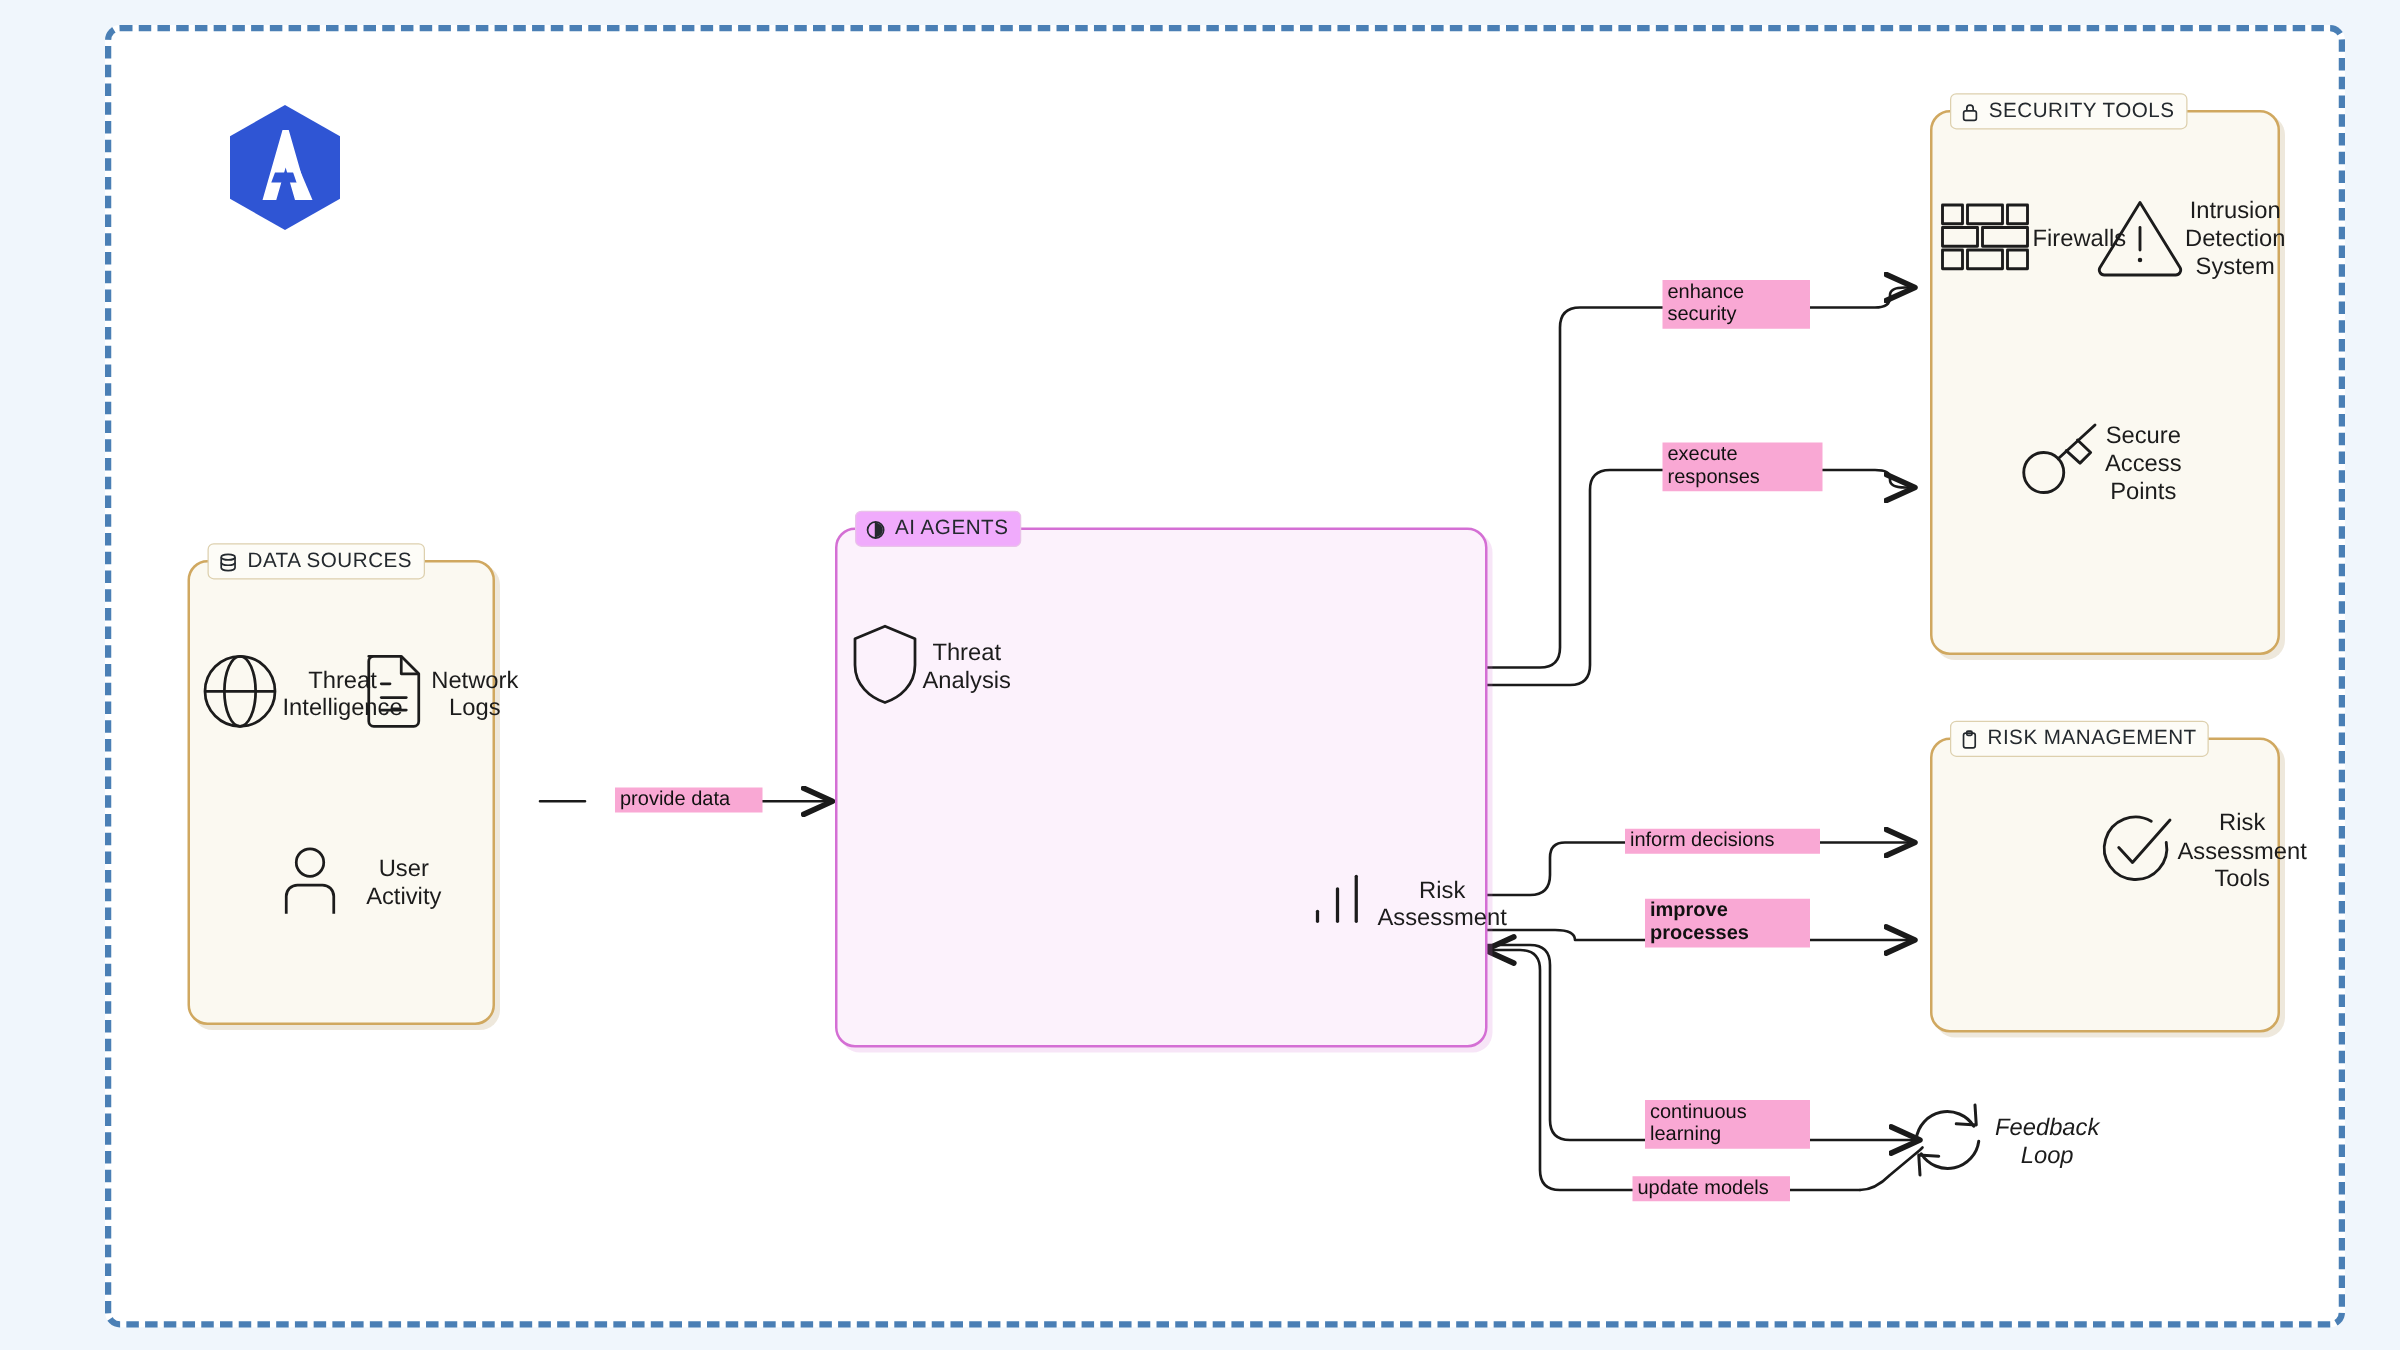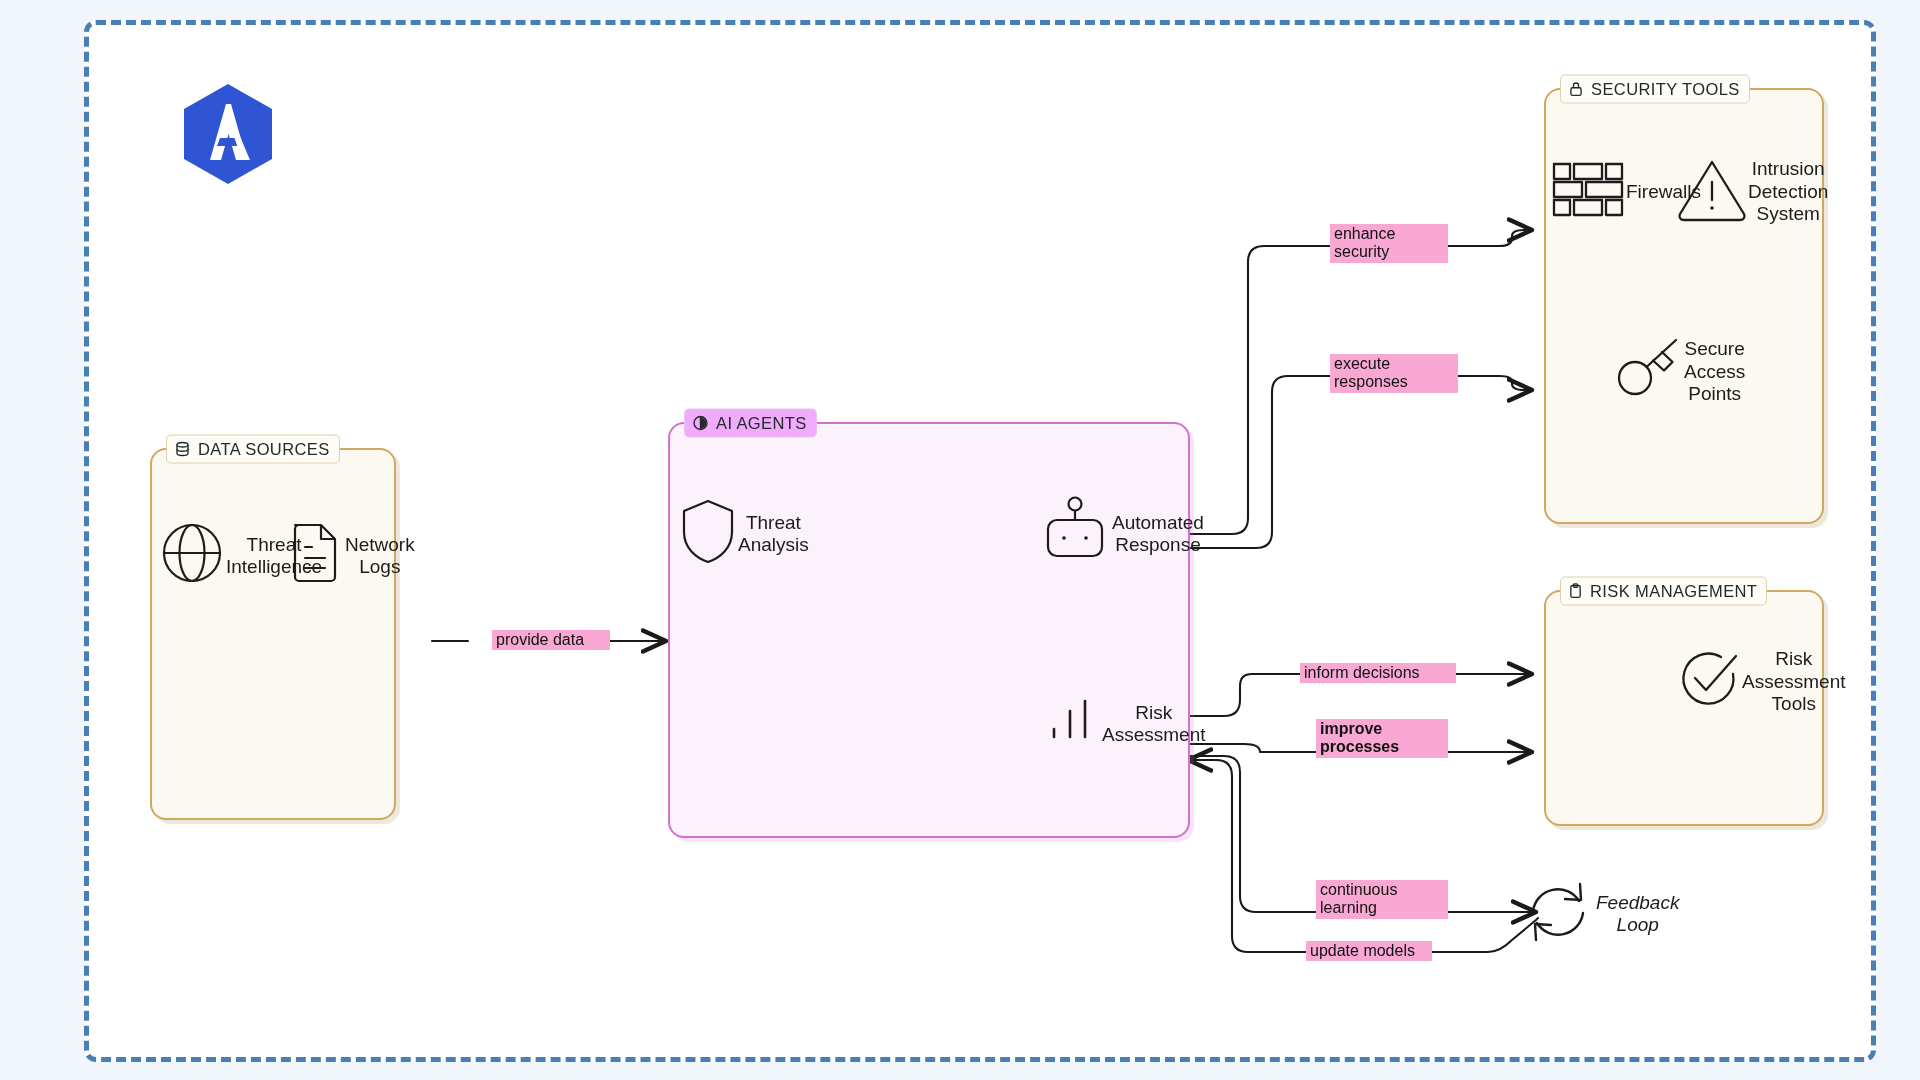--- a/index.html
+++ b/index.html
@@ -47,7 +47,7 @@
     position: absolute;
     top: -1px; left: 14px;
     transform: translateY(-50%);
-    display: flex; align-items: center; gap: 7px;
+    display: flex; align-items: flex-end; gap: 7px;
     background: #fdfcf7;
     border: 1px solid #ddd0ae;
     border-radius: 5px;

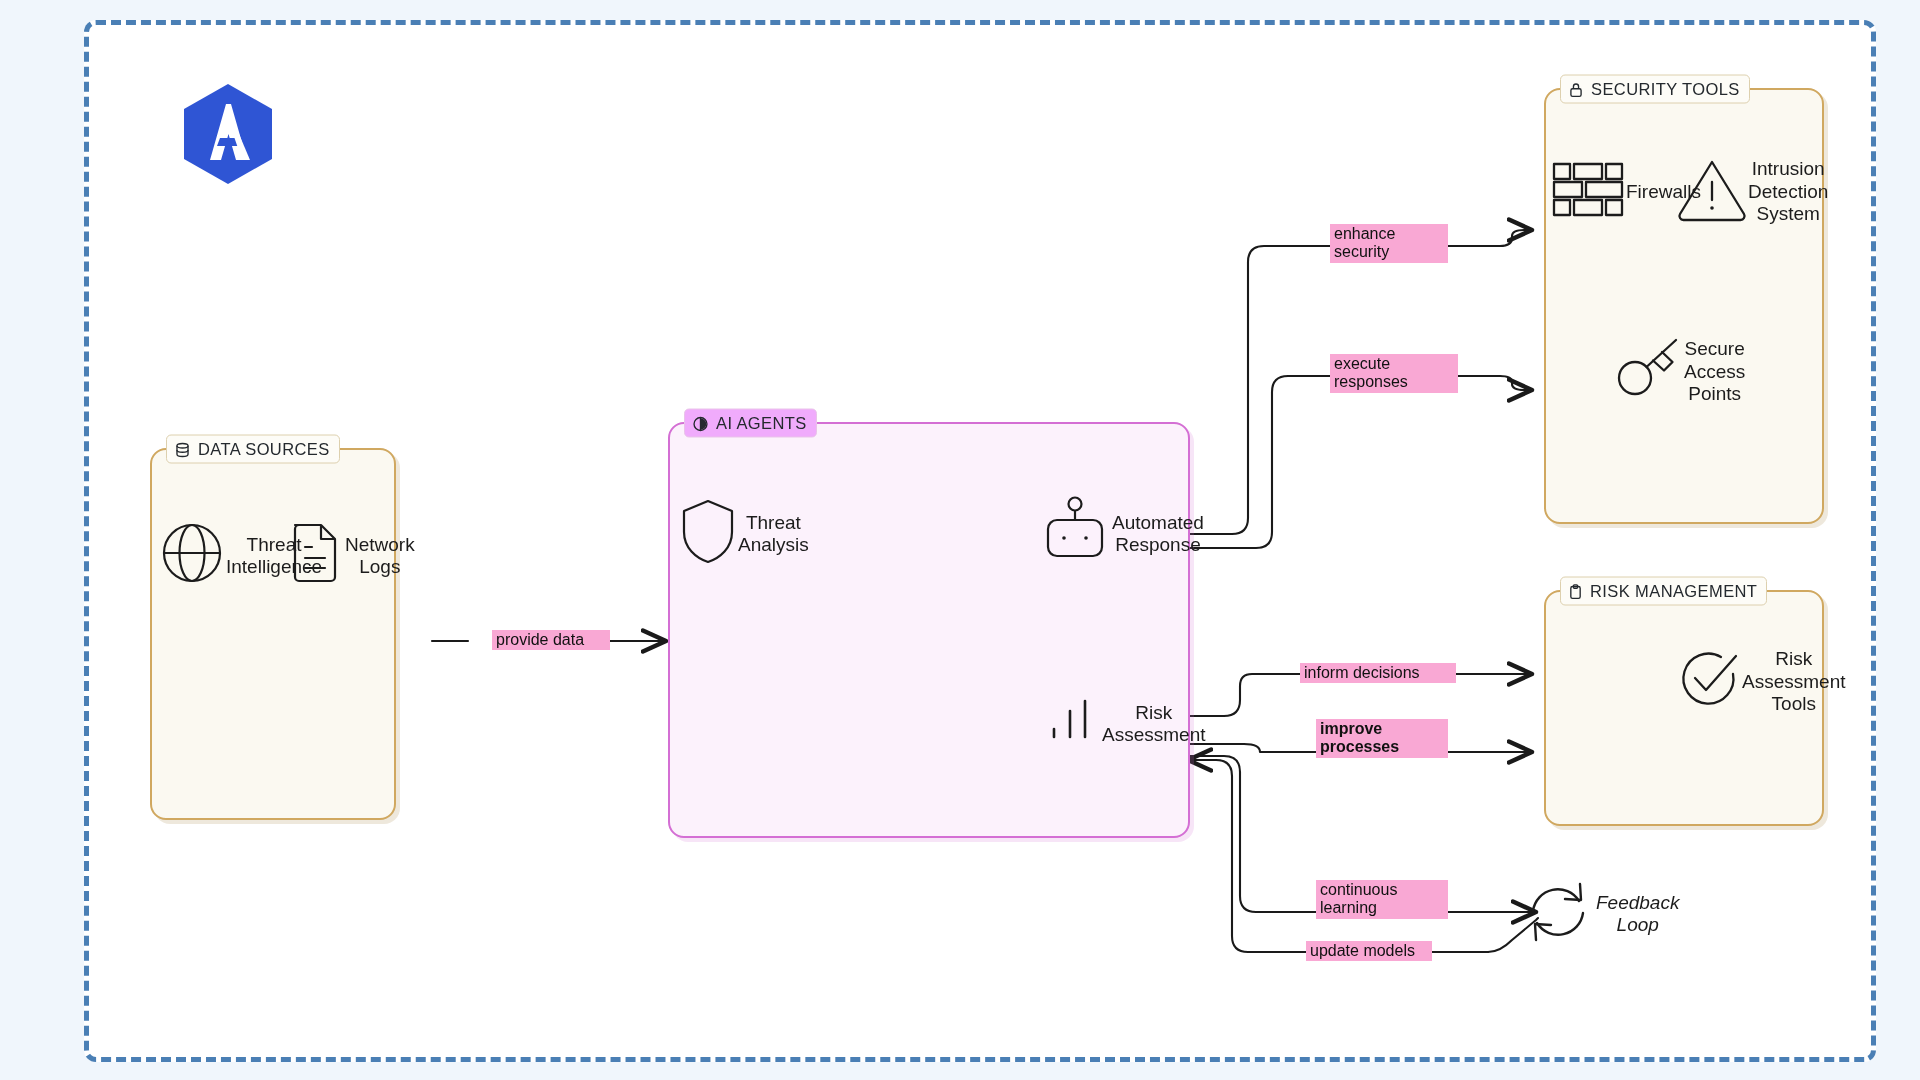--- a/index.html
+++ b/index.html
@@ -206,19 +206,6 @@
 Analysis</div>
     </div>
 
-    <div class="node" style="left:368px; top:68px;">
-      <div class="glyph">
-        <svg width="74" height="72" viewBox="0 0 74 72" fill="none" stroke="#1c1c1c" stroke-width="2.2" stroke-linejoin="round">
-          <circle cx="37" cy="9" r="6.5"></circle>
-          <line x1="37" y1="15.5" x2="37" y2="25"></line>
-          <rect x="10" y="25" width="54" height="36" rx="9"></rect>
-          <circle cx="26" cy="43" r="1.8" fill="#1c1c1c" stroke="none"></circle>
-          <circle cx="48" cy="43" r="1.8" fill="#1c1c1c" stroke="none"></circle>
-        </svg>
-      </div>
-      <div class="caption">Automated
-Response</div>
-    </div>
 
     <div class="node" style="left:368px; top:258px;">
       <div class="glyph">

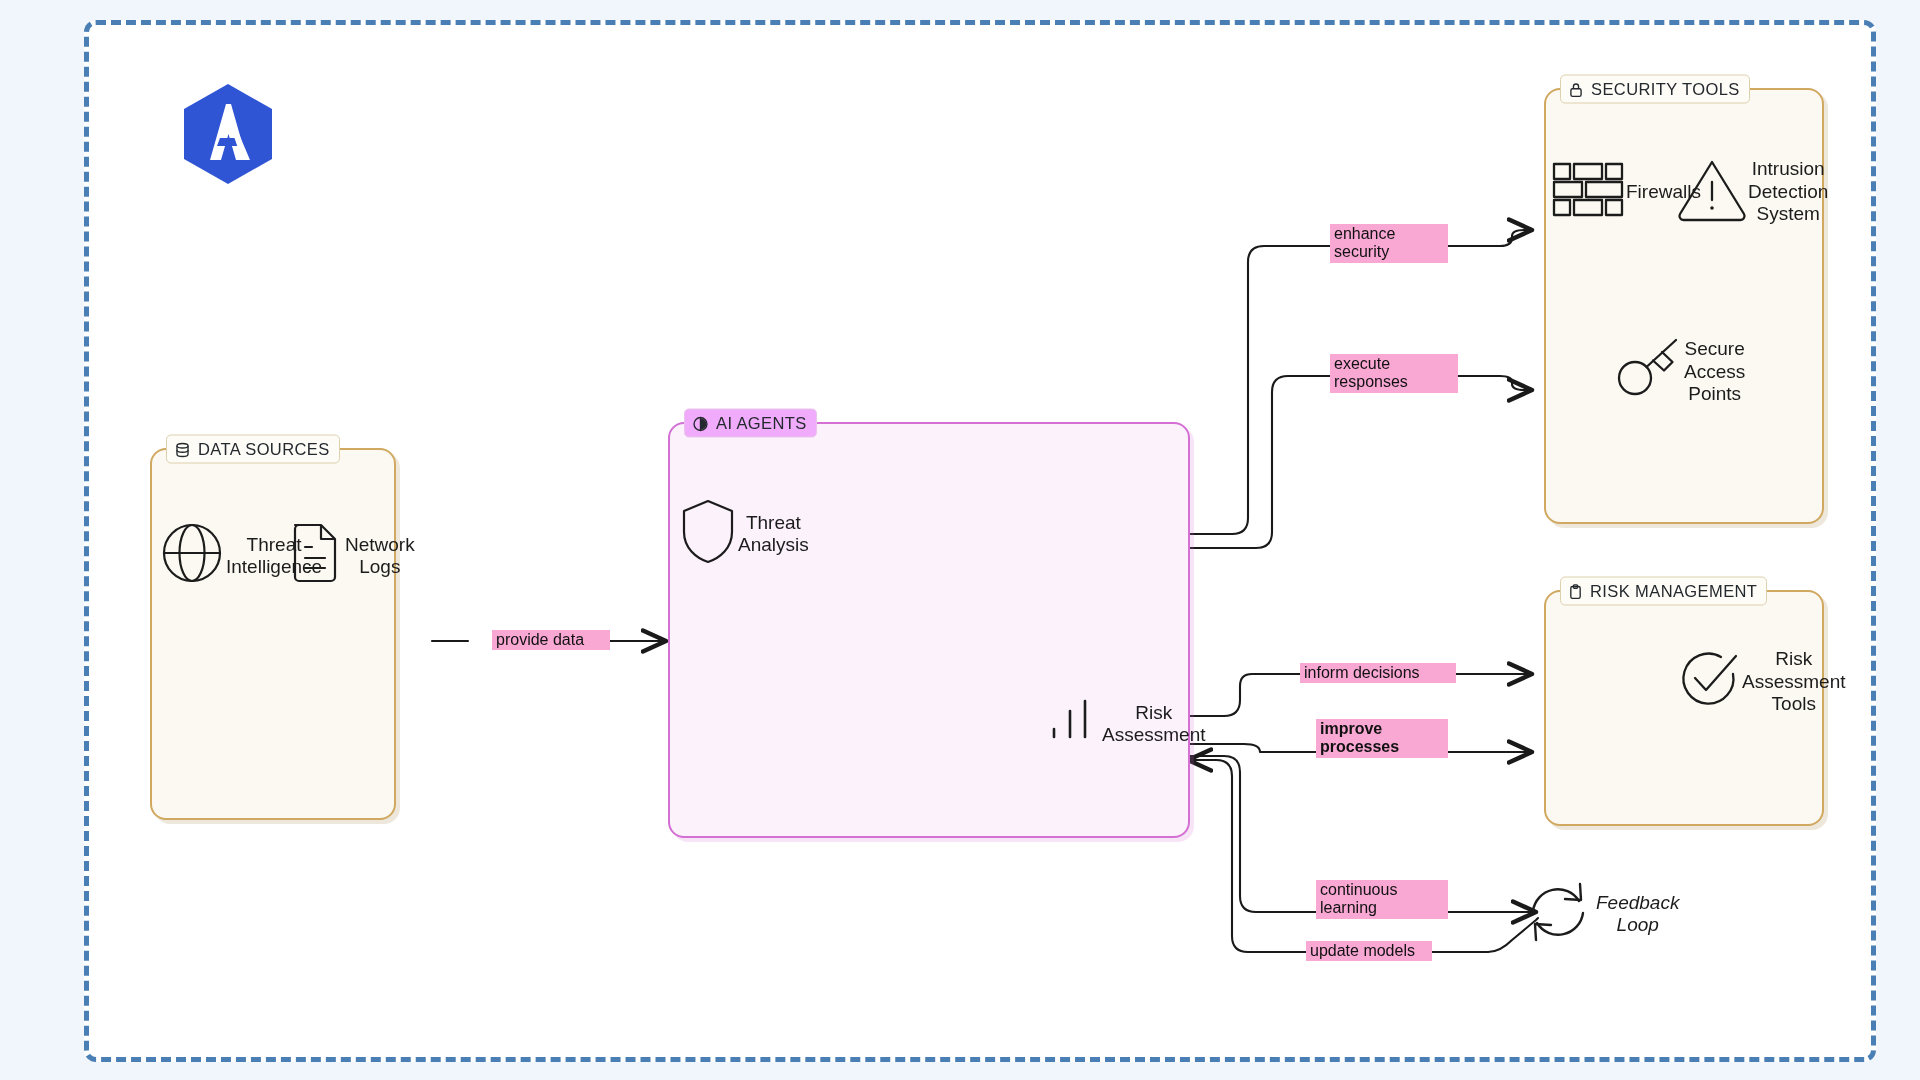--- a/index.html
+++ b/index.html
@@ -184,6 +184,15 @@
 Logs</div>
     </div>
 
+    <div class="node" style="left:65px; top:215px;">
+      <div class="glyph">
+        <svg width="62" height="62" viewBox="0 0 62 62" fill="none" stroke="#1c1c1c" stroke-width="2.2">
+          <circle cx="31" cy="17" r="11"></circle>
+          <path d="M12 58 V44 a9 9 0 0 1 9 -9 h20 a9 9 0 0 1 9 9 V58"></path>
+        </svg>
+      </div>
+      <div class="caption">User Activity</div>
+    </div>
   </div>
 
   <div class="cluster agents" style="left:668px; top:422px; width:522px; height:416px;">

